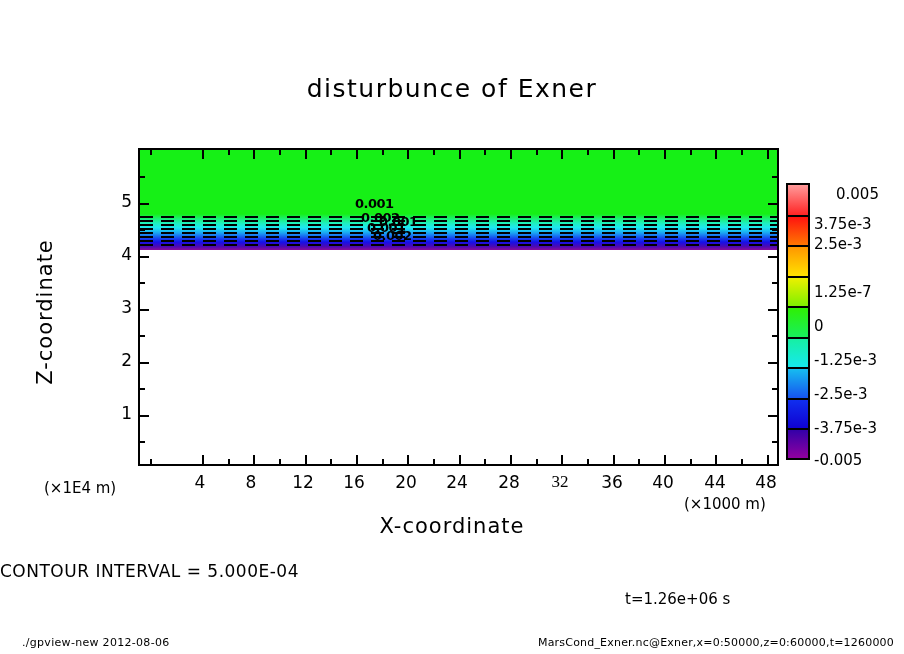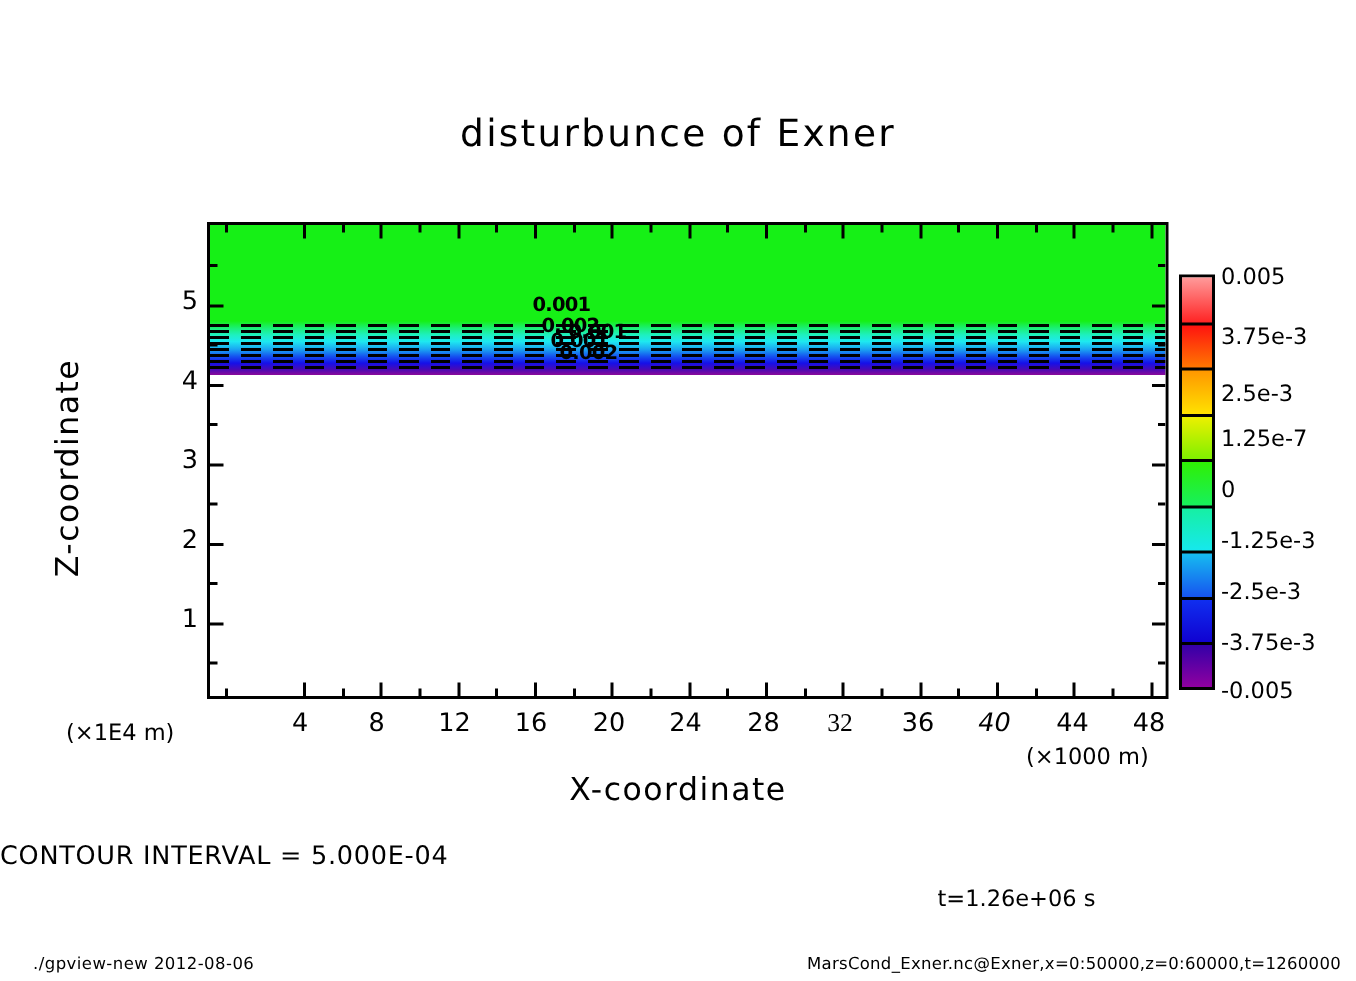--- a/index.html
+++ b/index.html
@@ -260,7 +260,7 @@
   <div class="cb-sep" style="top:243px;"></div>
 </div>
 
-<div class="cb-label" style="top:184px;">0.005</div>
+<div class="cb-label" style="top:194px;margin-left:22px;">0.005</div>
 <div class="cb-label" style="top:224px;">3.75e-3</div>
 <div class="cb-label" style="top:262px;">2.5e-3</div>
 <div class="cb-label" style="top:292px;">1.25e-7</div>

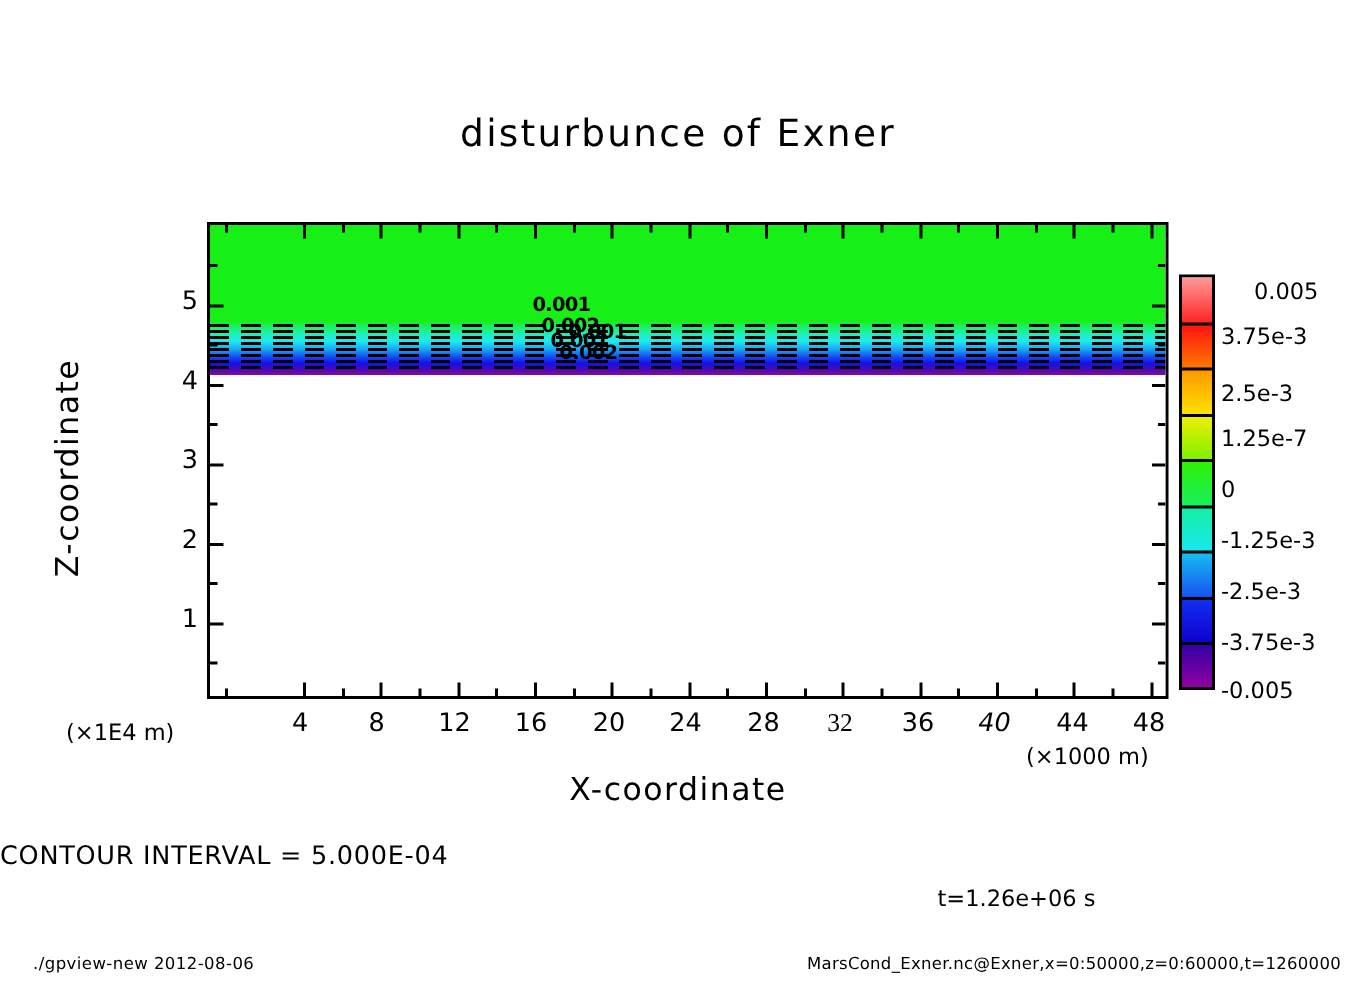--- a/index.html
+++ b/index.html
@@ -262,7 +262,7 @@
 
 <div class="cb-label" style="top:194px;margin-left:22px;">0.005</div>
 <div class="cb-label" style="top:224px;">3.75e-3</div>
-<div class="cb-label" style="top:262px;">2.5e-3</div>
+<div class="cb-label" style="top:244px;">2.5e-3</div>
 <div class="cb-label" style="top:292px;">1.25e-7</div>
 <div class="cb-label" style="top:326px;">0</div>
 <div class="cb-label" style="top:360px;">-1.25e-3</div>

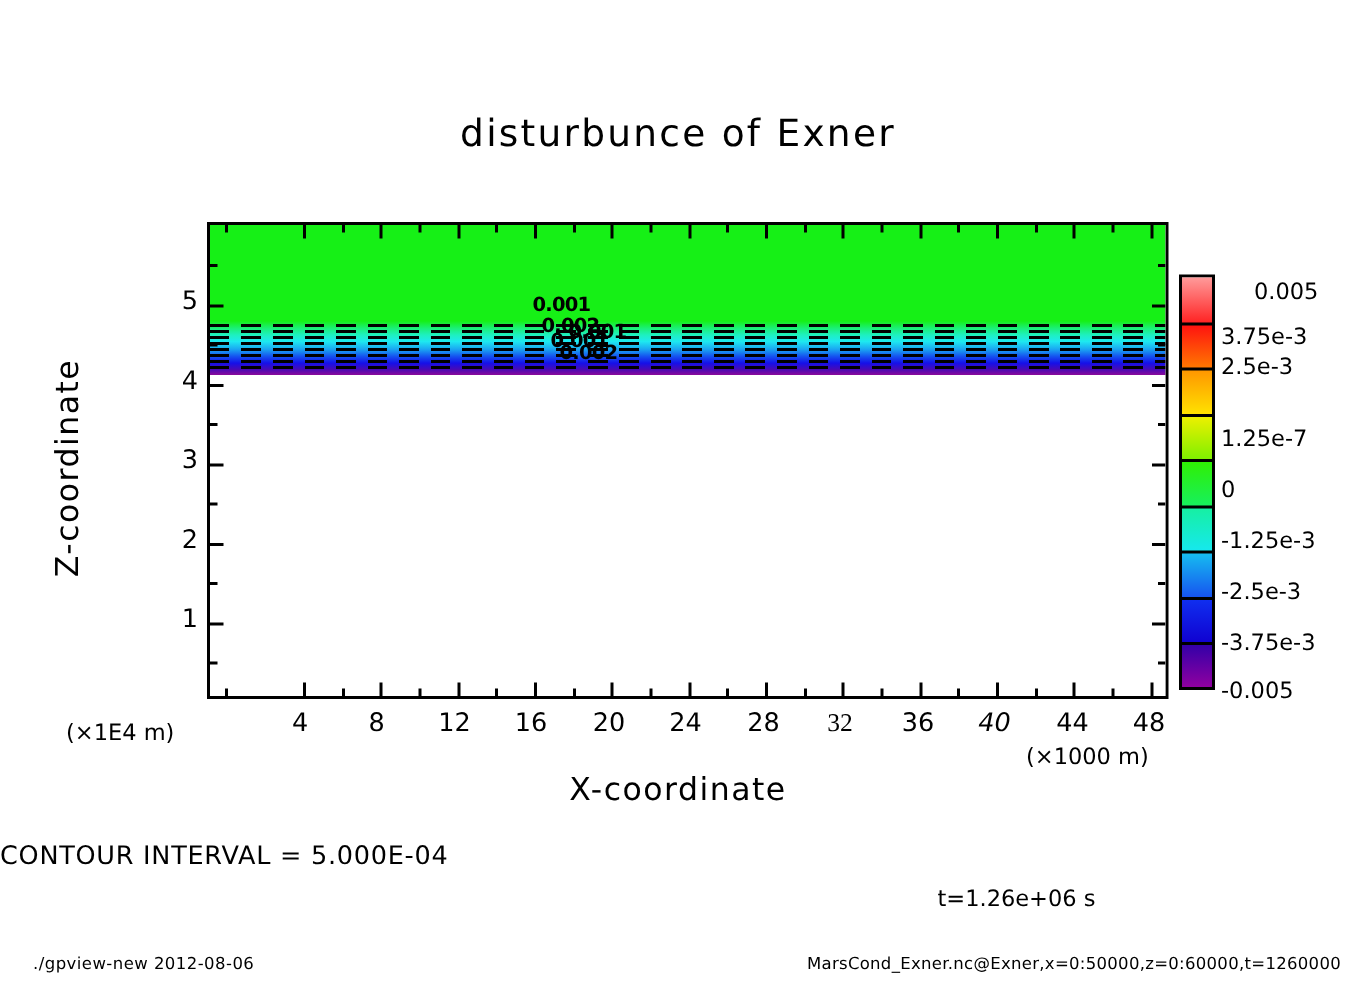--- a/index.html
+++ b/index.html
@@ -224,7 +224,7 @@
 <div class="xlabel-txt" style="left:509px;">28</div>
 <div class="xlabel-txt" style="left:560px;font-family:Liberation Serif, serif;">32</div>
 <div class="xlabel-txt" style="left:612px;">36</div>
-<div class="xlabel-txt" style="left:663px;font-style:italic;">40</div>
+<div class="xlabel-txt" style="left:663px;">40</div>
 <div class="xlabel-txt" style="left:715px;">44</div>
 <div class="xlabel-txt" style="left:766px;">48</div>
 

